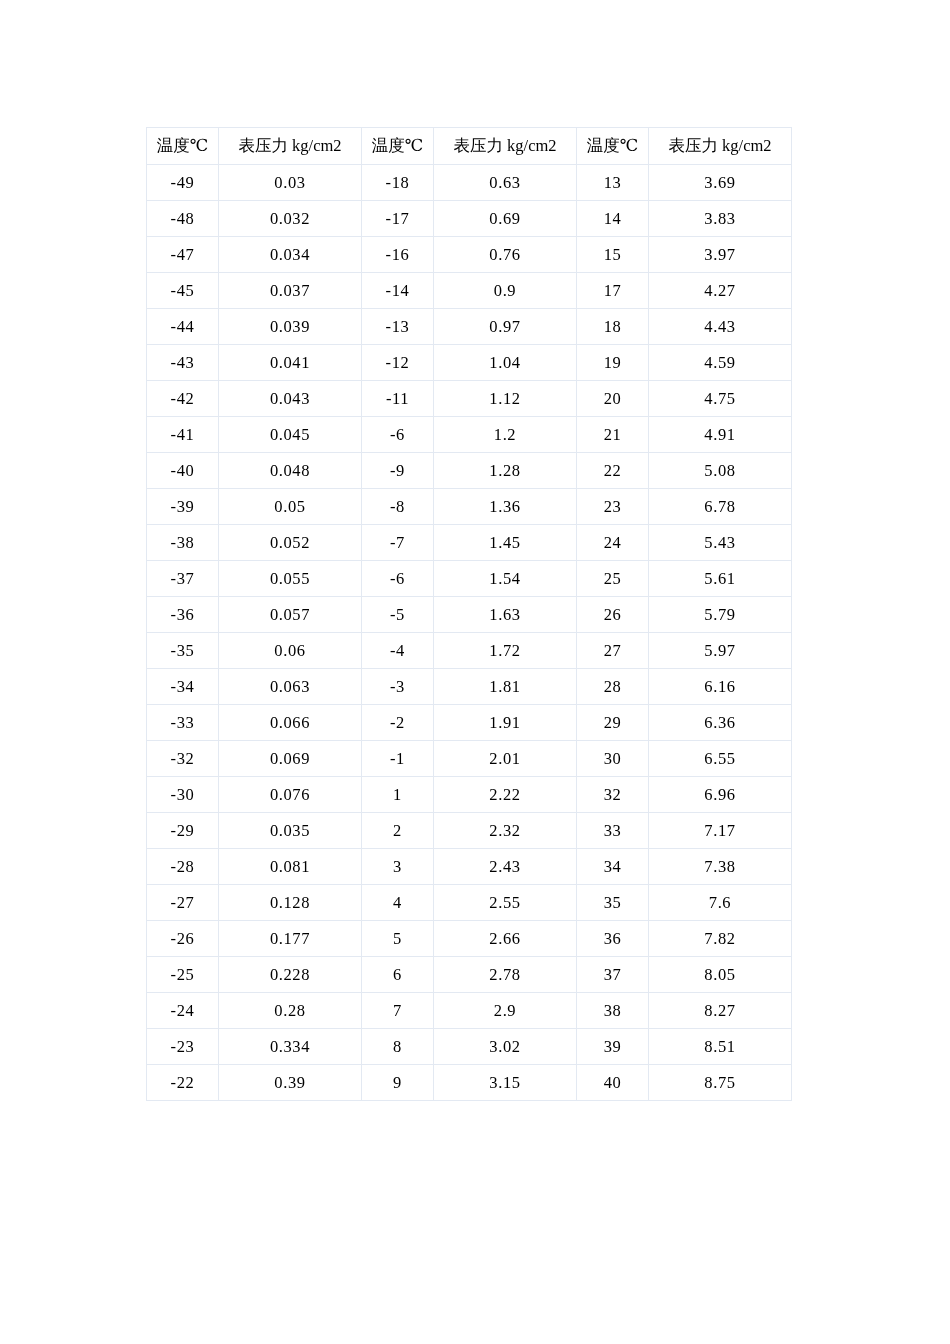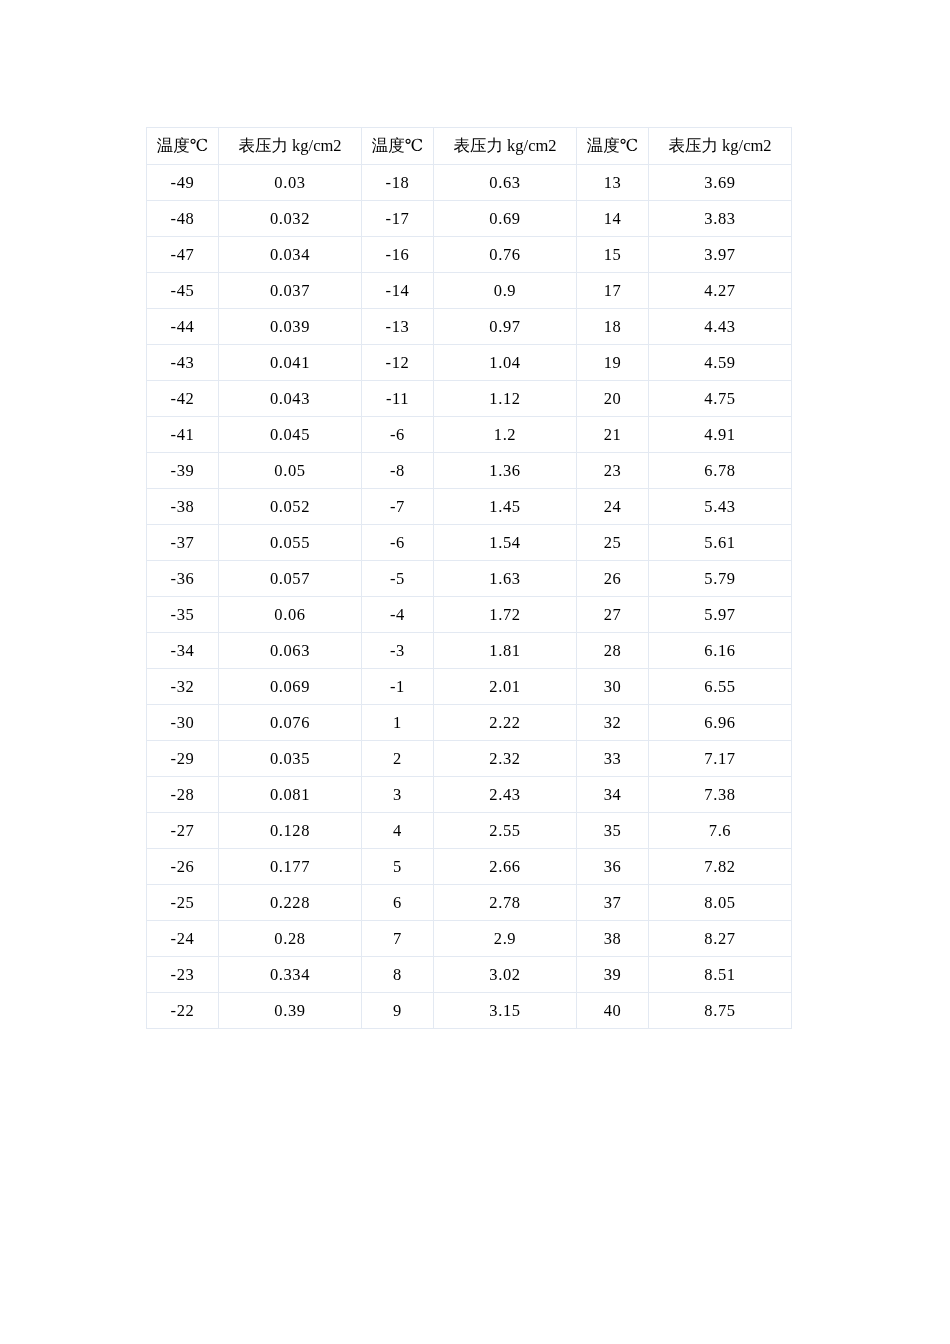--- a/index.html
+++ b/index.html
@@ -162,6 +162,14 @@
             <td class="num">4.91</td>
           </tr>
           <tr>
+            <td class="num">-40</td>
+            <td class="num">0.048</td>
+            <td class="num">-9</td>
+            <td class="num">1.28</td>
+            <td class="num">22</td>
+            <td class="num">5.08</td>
+          </tr>
+          <tr>
             <td class="num">-39</td>
             <td class="num">0.05</td>
             <td class="num">-8</td>

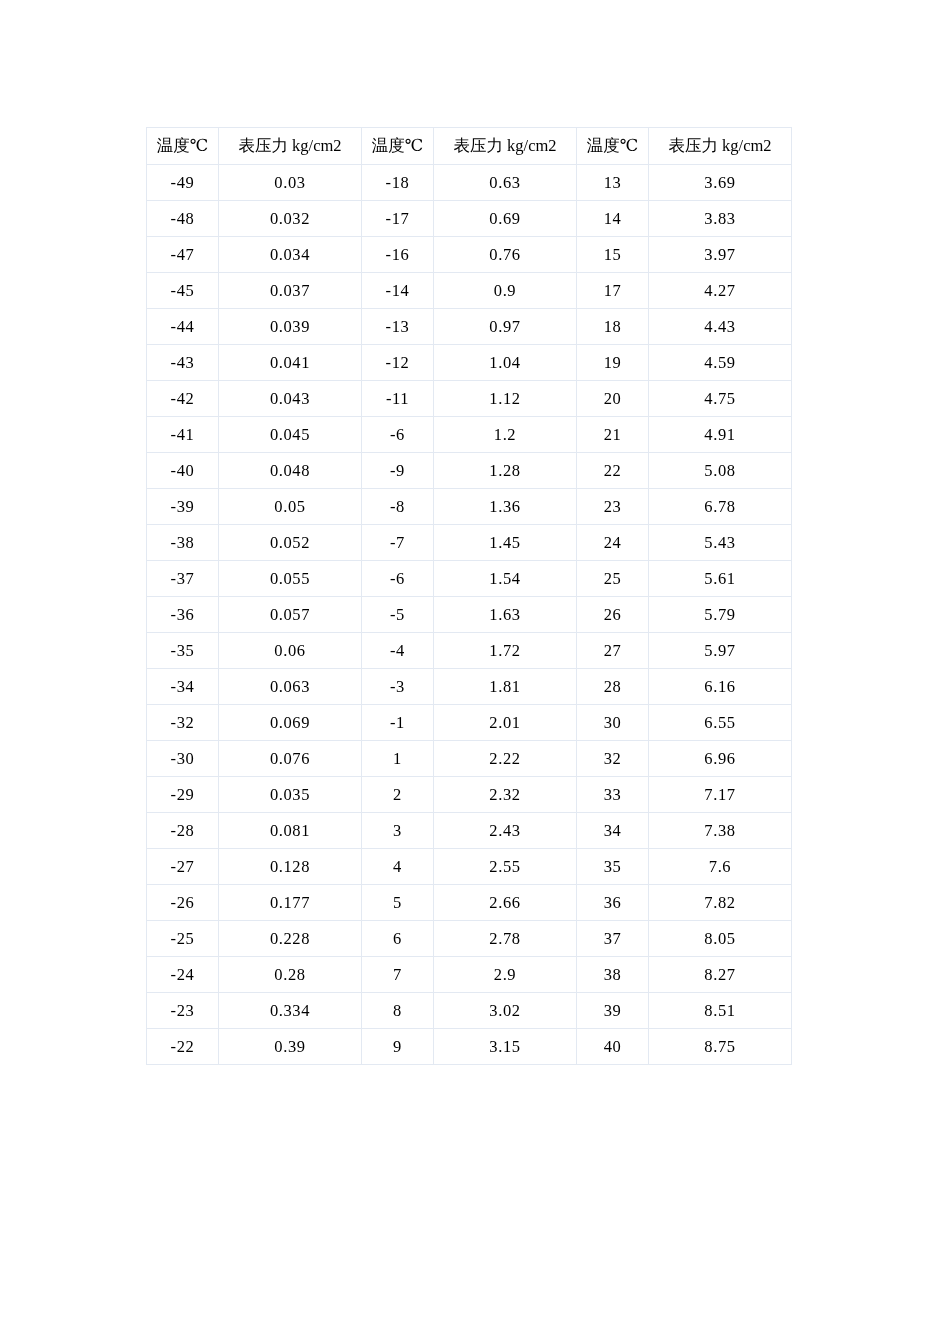--- a/index.html
+++ b/index.html
@@ -218,6 +218,14 @@
             <td class="num">6.16</td>
           </tr>
           <tr>
+            <td class="num">-33</td>
+            <td class="num">0.066</td>
+            <td class="num">-2</td>
+            <td class="num">1.91</td>
+            <td class="num">29</td>
+            <td class="num">6.36</td>
+          </tr>
+          <tr>
             <td class="num">-32</td>
             <td class="num">0.069</td>
             <td class="num">-1</td>

